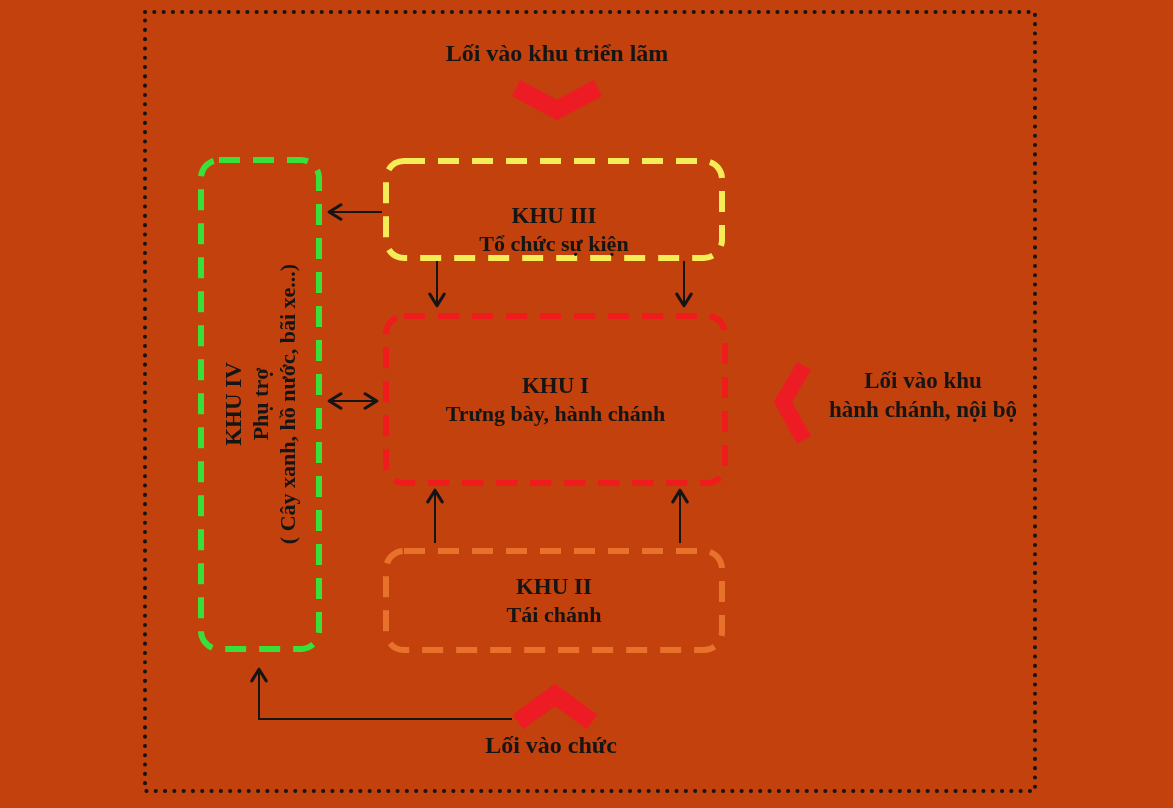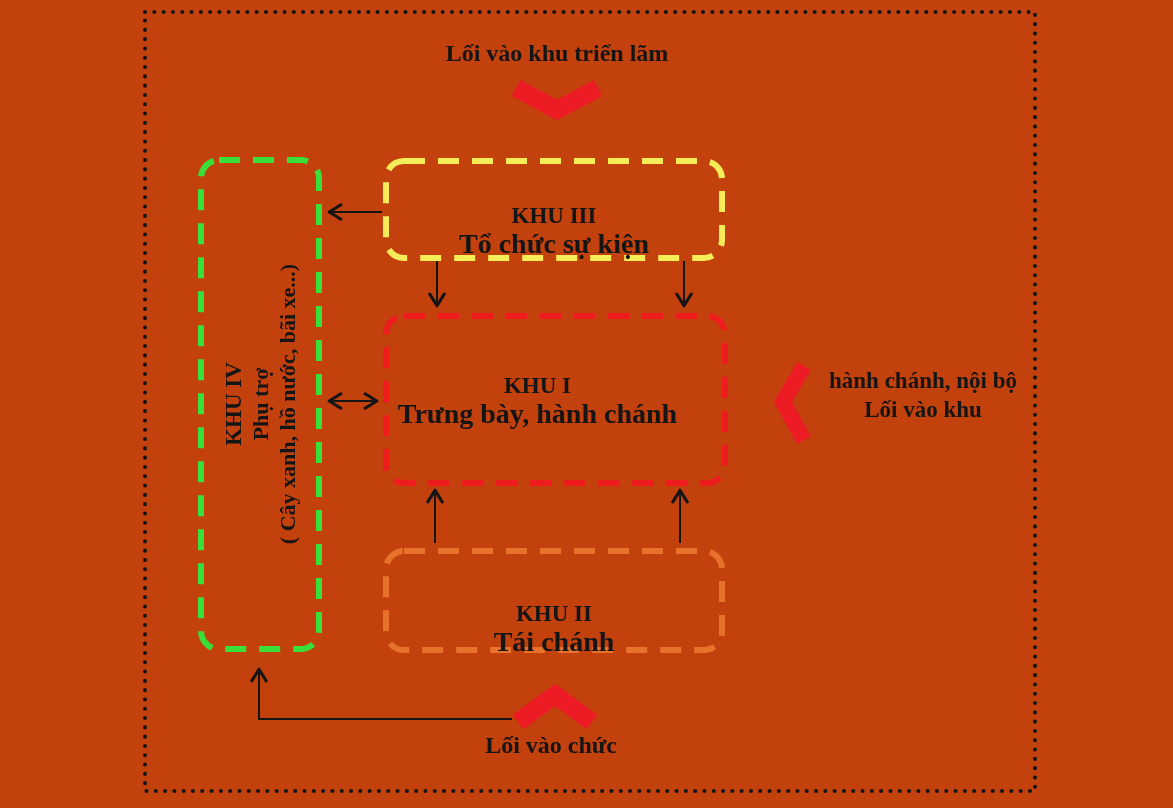--- a/index.html
+++ b/index.html
@@ -44,7 +44,7 @@
     line-height: 28px;
   }
   .zone-label .zdesc {
-    font-size: 28px;
+    font-size: 22px;
     line-height: 28px;
   }
   .khu3-label { left: 386px; top: 161px; width: 336px; height: 97px; justify-content: flex-end; }

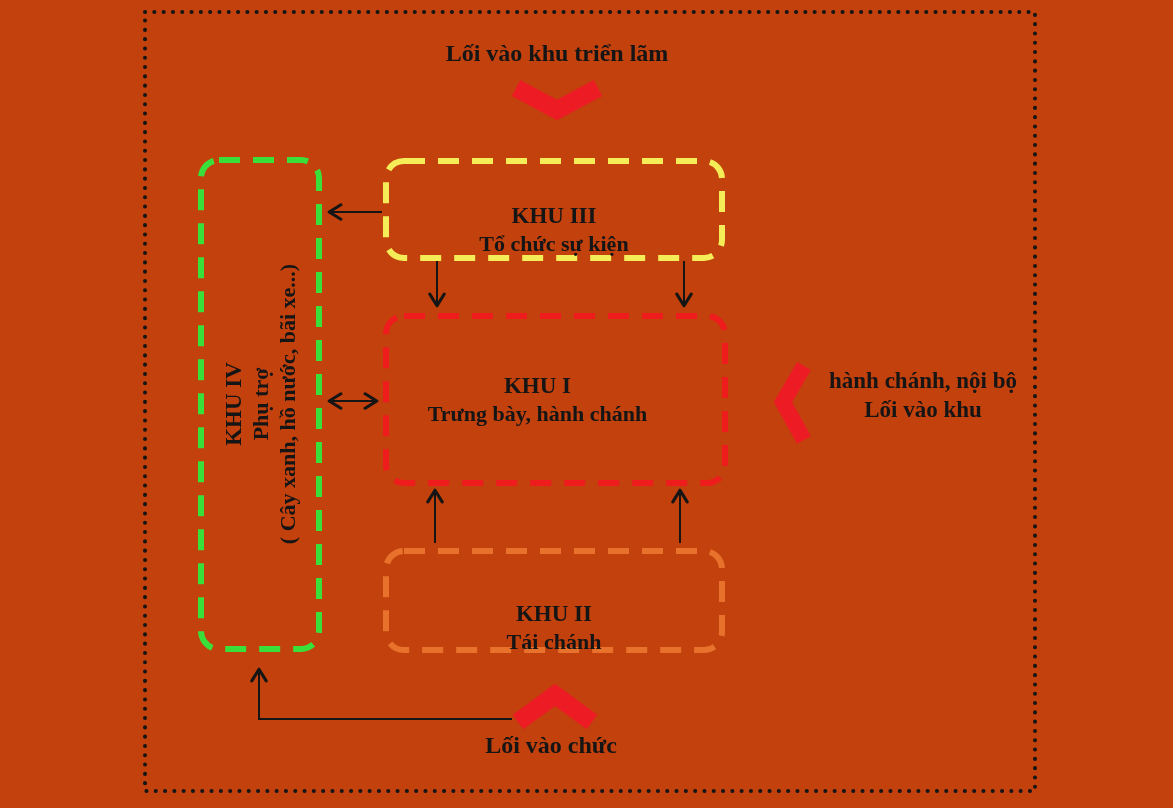--- a/index.html
+++ b/index.html
@@ -48,7 +48,7 @@
     line-height: 28px;
   }
   .khu3-label { left: 386px; top: 161px; width: 336px; height: 97px; justify-content: flex-end; }
-  .khu1-label { left: 368px; top: 316px; width: 339px; height: 167px; text-align: center; }
+  .khu1-label { left: 386px; top: 316px; width: 339px; height: 167px; text-align: center; }
   .khu2-label { left: 386px; top: 578px; width: 336px; height: 99px; }
   .khu4-label {
     left: 260px;

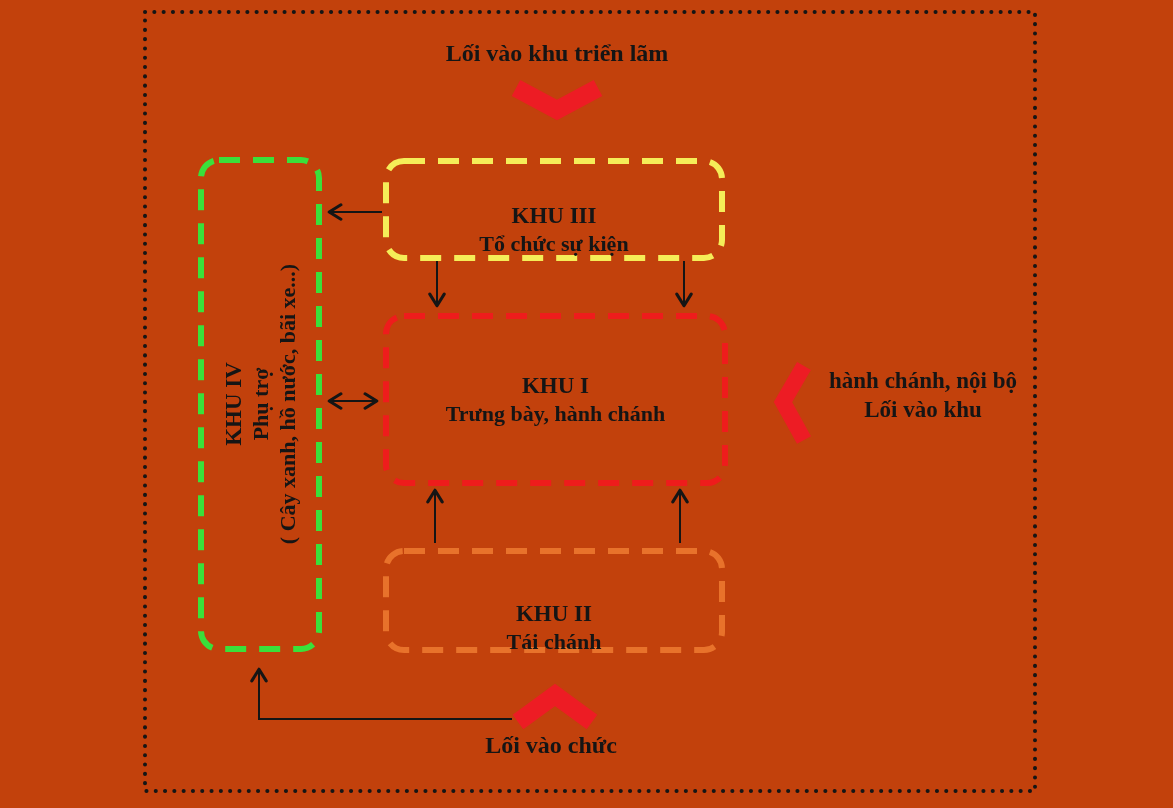--- a/index.html
+++ b/index.html
@@ -130,8 +130,8 @@
   </div>
 
   <div class="label admin-label">
+    <div>Lối vào khu</div>
     <div>hành chánh, nội bộ</div>
-    <div>Lối vào khu</div>
   </div>
 
   <div class="label main-label">Lối vào chức</div>

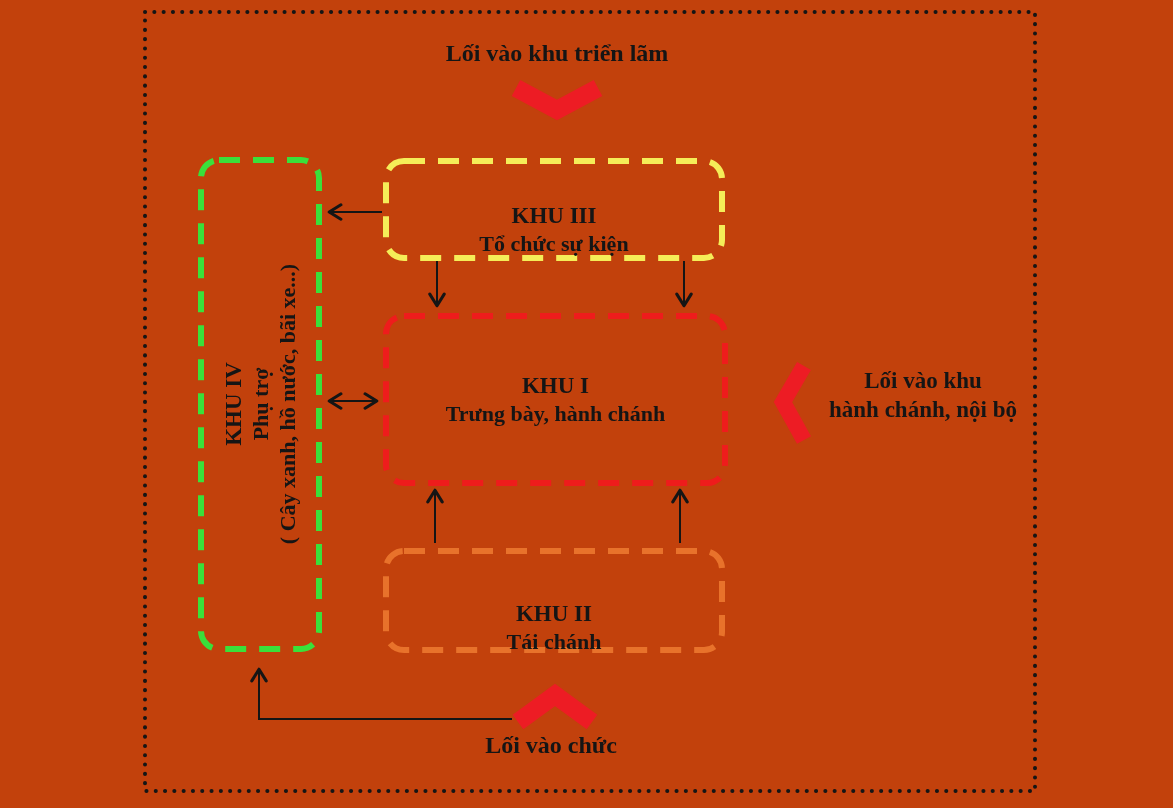--- a/index.html
+++ b/index.html
@@ -49,7 +49,7 @@
   }
   .khu3-label { left: 386px; top: 161px; width: 336px; height: 97px; justify-content: flex-end; }
   .khu1-label { left: 386px; top: 316px; width: 339px; height: 167px; text-align: center; }
-  .khu2-label { left: 386px; top: 578px; width: 336px; height: 99px; }
+  .khu2-label { left: 386px; top: 551px; width: 336px; height: 99px; }
   .khu4-label {
     left: 260px;
     top: 404px;

